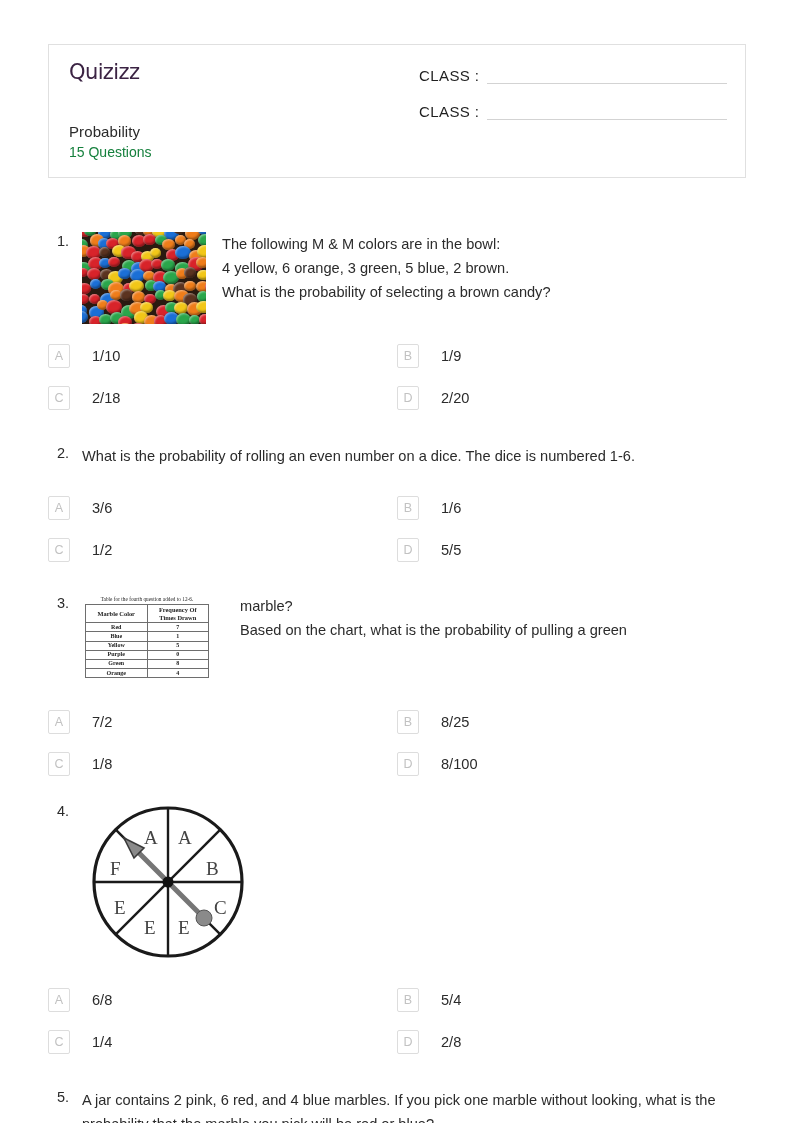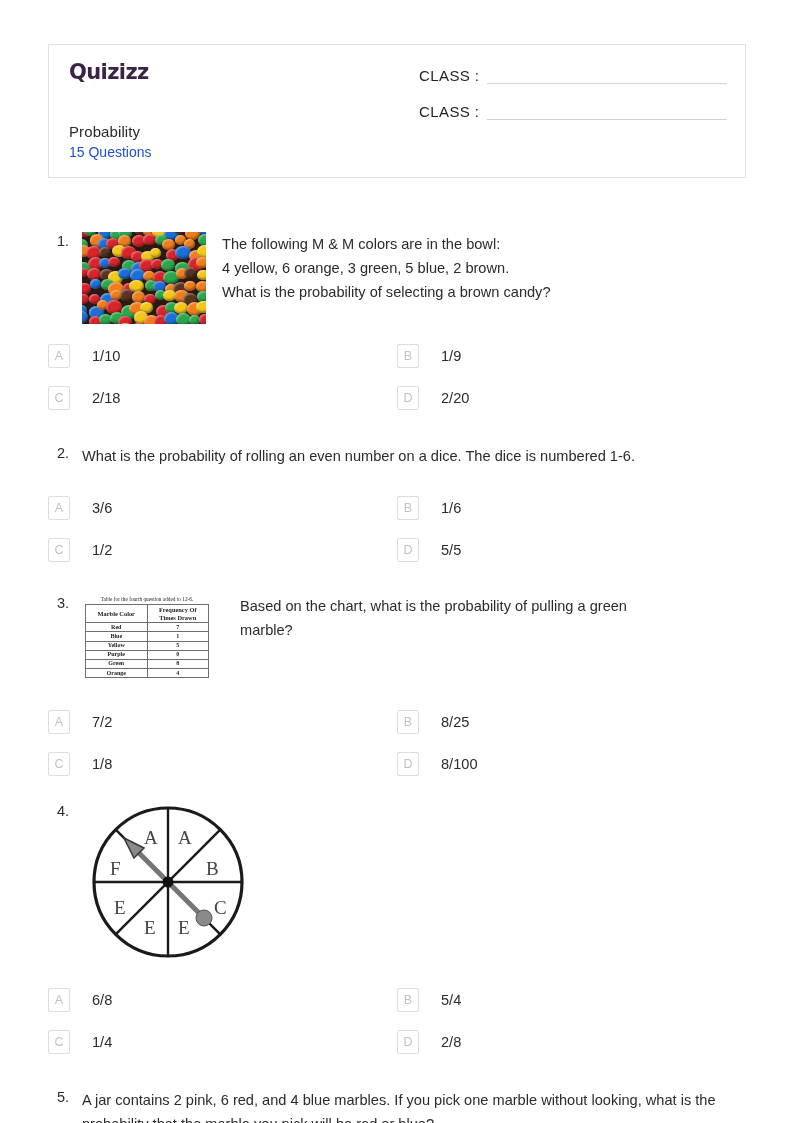--- a/index.html
+++ b/index.html
@@ -41,7 +41,7 @@
   }
   .logo {
     font-family: "DejaVu Sans", sans-serif;
-    font-weight: bold;
+    font-weight: normal;
     font-size: 21px;
     letter-spacing: -0.6px;
     color: #3b2343;

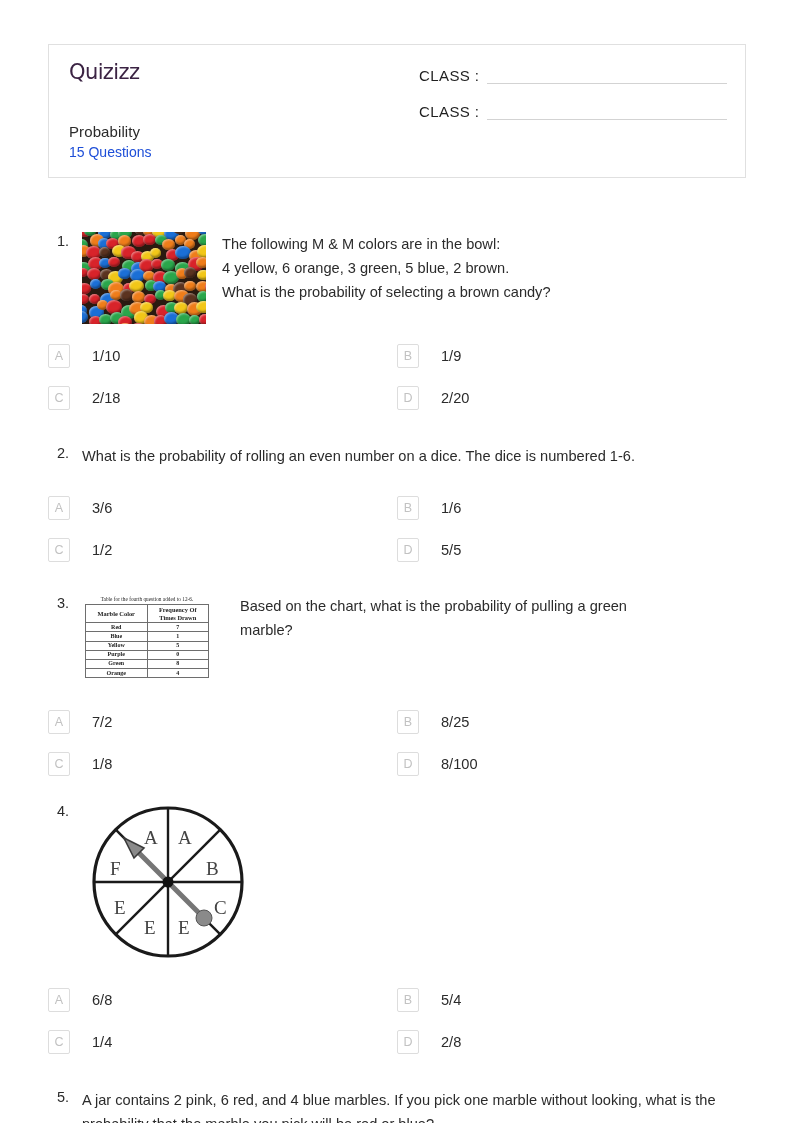--- a/index.html
+++ b/index.html
@@ -60,7 +60,7 @@
     left: 20px;
     top: 99px;
     font-size: 14px;
-    color: #1d4ed8;
+    color: #15803d;
   }
   .header-right {
     flex: 1;

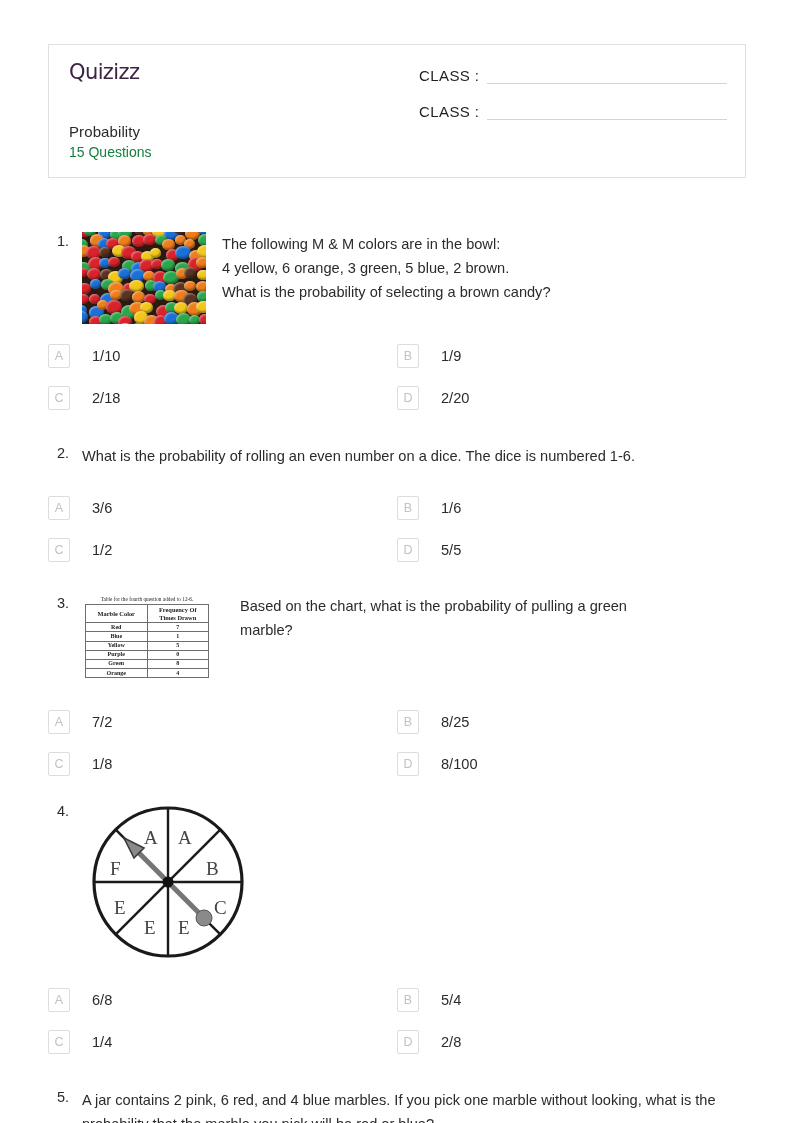--- a/index.html
+++ b/index.html
@@ -463,8 +463,8 @@
           </div>
         </div>
         <div class="q-text" style="padding-left:12px;">
+          <span class="line">marble?</span>
           <span class="line">Based on the chart, what is the probability of pulling a green</span>
-          <span class="line">marble?</span>
         </div>
       </div>
       <div class="options" style="margin-top:28px;">

